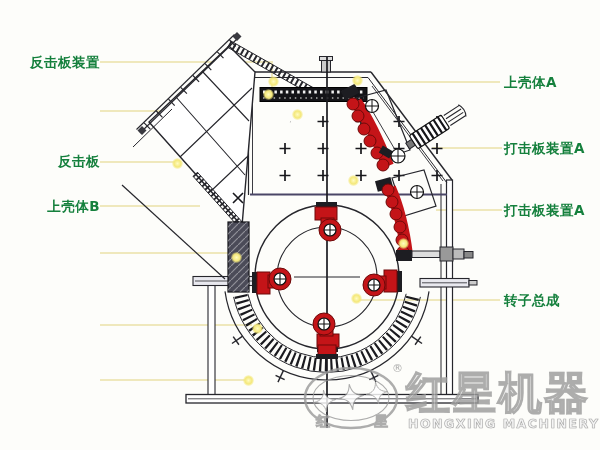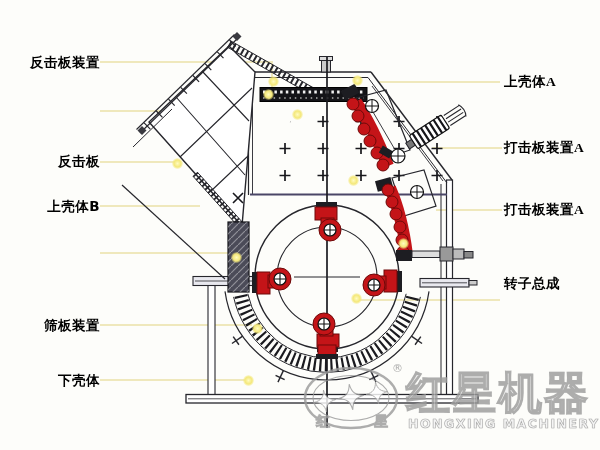--- a/index.html
+++ b/index.html
@@ -19,7 +19,7 @@
   .navy{stroke:var(--c-navy-divider,#4a4666);fill:none;}
   
   .lbl{position:absolute;font-weight:bold;font-size:13.5px;line-height:16px;
-       color:#000000;letter-spacing:.5px;white-space:nowrap;}
+       color:#15803d;letter-spacing:.5px;white-space:nowrap;}
   .lbl-l{left:4px;width:96px;text-align:right;}
   .lbl-r{left:504px;font-family:Liberation Serif, serif;}
   

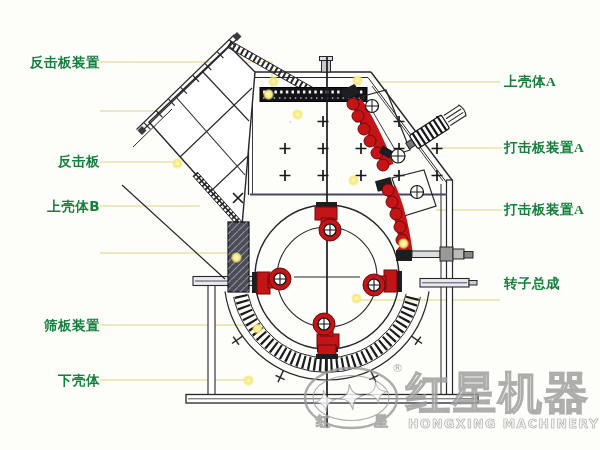--- a/index.html
+++ b/index.html
@@ -21,7 +21,7 @@
   .lbl{position:absolute;font-weight:bold;font-size:13.5px;line-height:16px;
        color:#15803d;letter-spacing:.5px;white-space:nowrap;}
   .lbl-l{left:4px;width:96px;text-align:right;}
-  .lbl-r{left:504px;font-family:Liberation Serif, serif;}
+  .lbl-r{left:504px;}
   
   .leader{position:absolute;height:2px;background:var(--c-leader-line,#efe8bc);}
   .leader-v{position:absolute;width:2px;background:var(--c-leader-line,#efe8bc);}

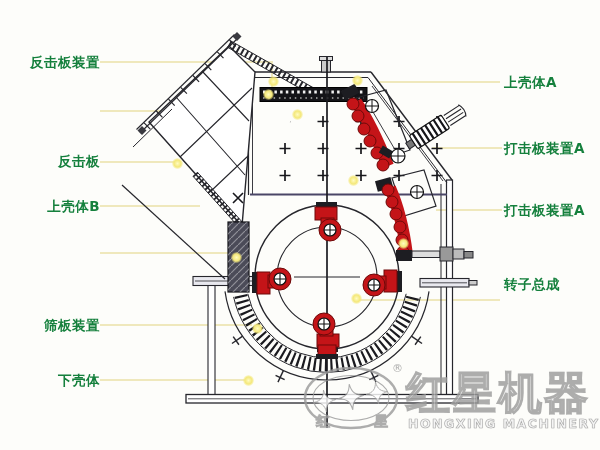--- a/index.html
+++ b/index.html
@@ -242,7 +242,7 @@
   <div class="lbl lbl-r" style="top:74px">上壳体A</div>
   <div class="lbl lbl-r" style="top:140px">打击板装置A</div>
   <div class="lbl lbl-r" style="top:202px">打击板装置A</div>
-  <div class="lbl lbl-r" style="top:276px">转子总成</div>
+  <div class="lbl lbl-r" style="top:292px">转子总成</div>
 
   <div id="dots">
       <div class="dot" style="left: 267.5px; top: 75.5px;"></div>

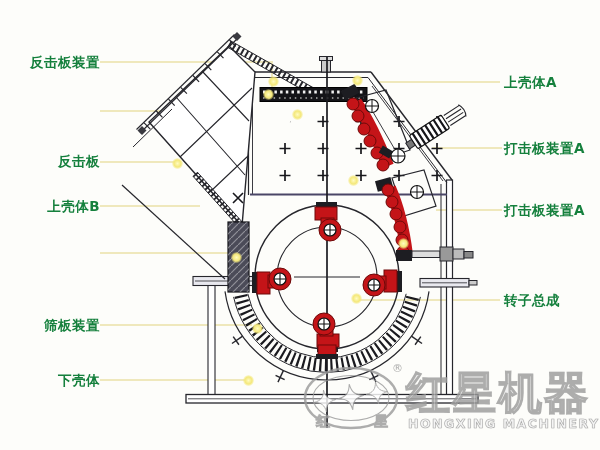--- a/index.html
+++ b/index.html
@@ -237,7 +237,6 @@
   <div class="lbl lbl-l" style="top:54px">反击板装置</div>
   <div class="lbl lbl-l" style="top:198px">上壳体B</div>
   <div class="lbl lbl-l" style="top:153px">反击板</div>
-  <div class="lbl lbl-l" style="top:317px">筛板装置</div>
   <div class="lbl lbl-l" style="top:372px">下壳体</div>
   <div class="lbl lbl-r" style="top:74px">上壳体A</div>
   <div class="lbl lbl-r" style="top:140px">打击板装置A</div>

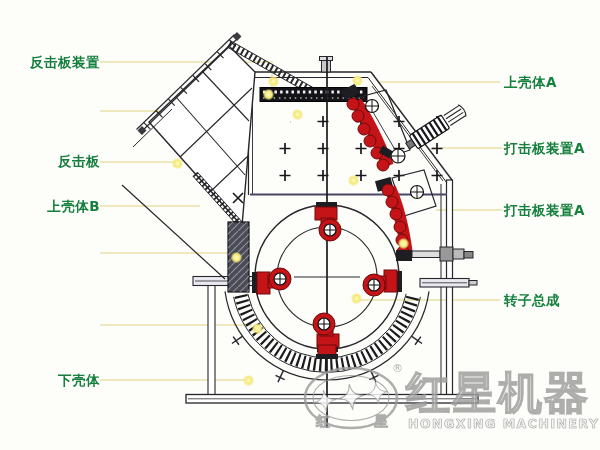--- a/index.html
+++ b/index.html
@@ -237,7 +237,6 @@
   <div class="lbl lbl-l" style="top:54px">反击板装置</div>
   <div class="lbl lbl-l" style="top:198px">上壳体B</div>
   <div class="lbl lbl-l" style="top:153px">反击板</div>
-  <div class="lbl lbl-l" style="top:372px">下壳体</div>
   <div class="lbl lbl-r" style="top:74px">上壳体A</div>
   <div class="lbl lbl-r" style="top:140px">打击板装置A</div>
   <div class="lbl lbl-r" style="top:202px">打击板装置A</div>

